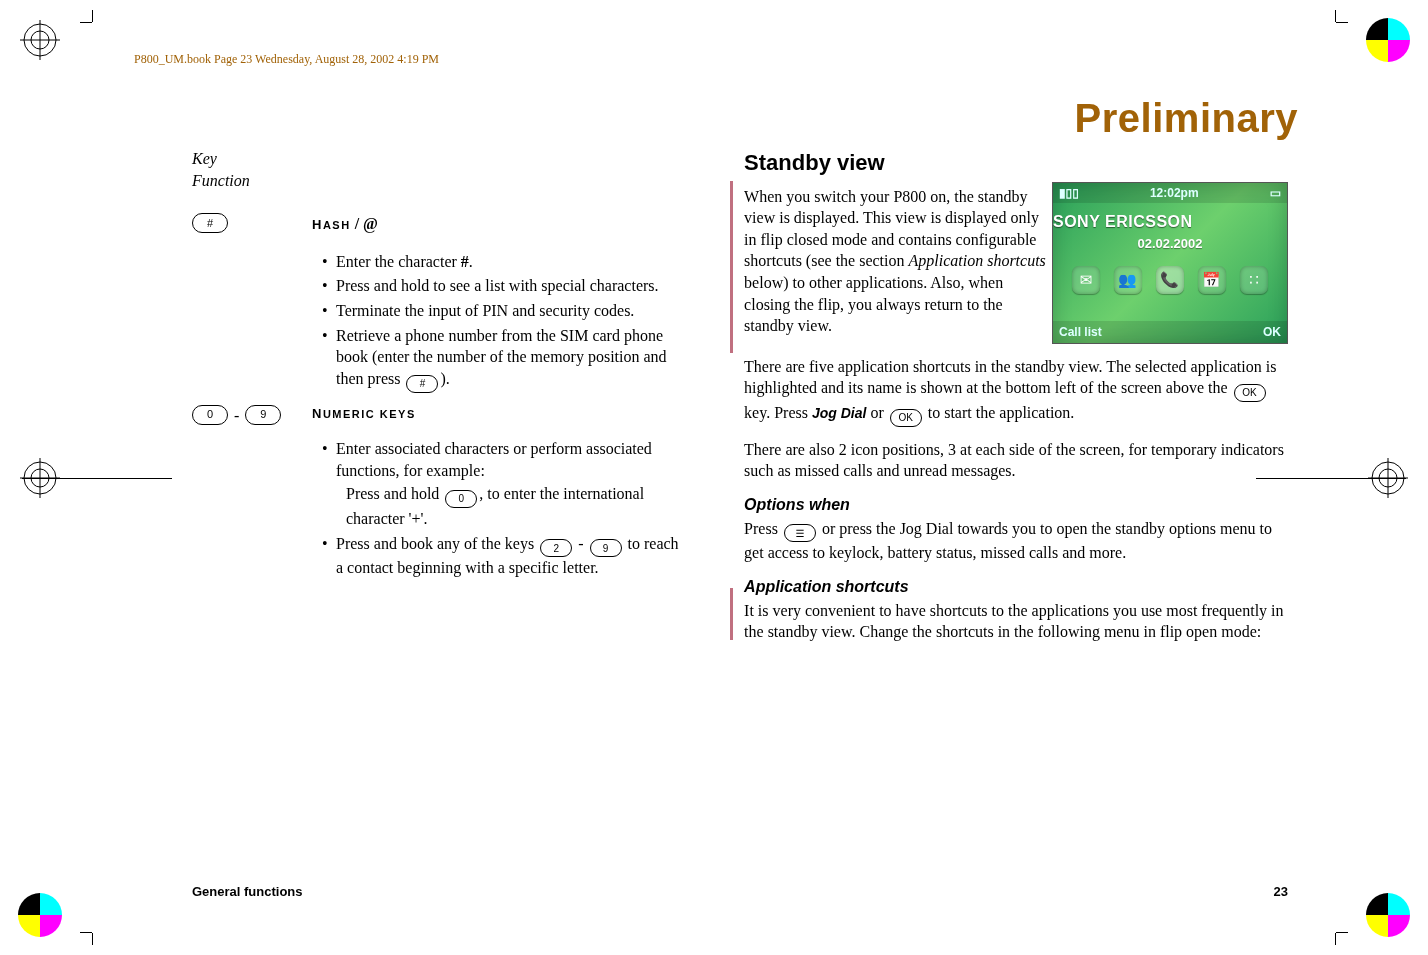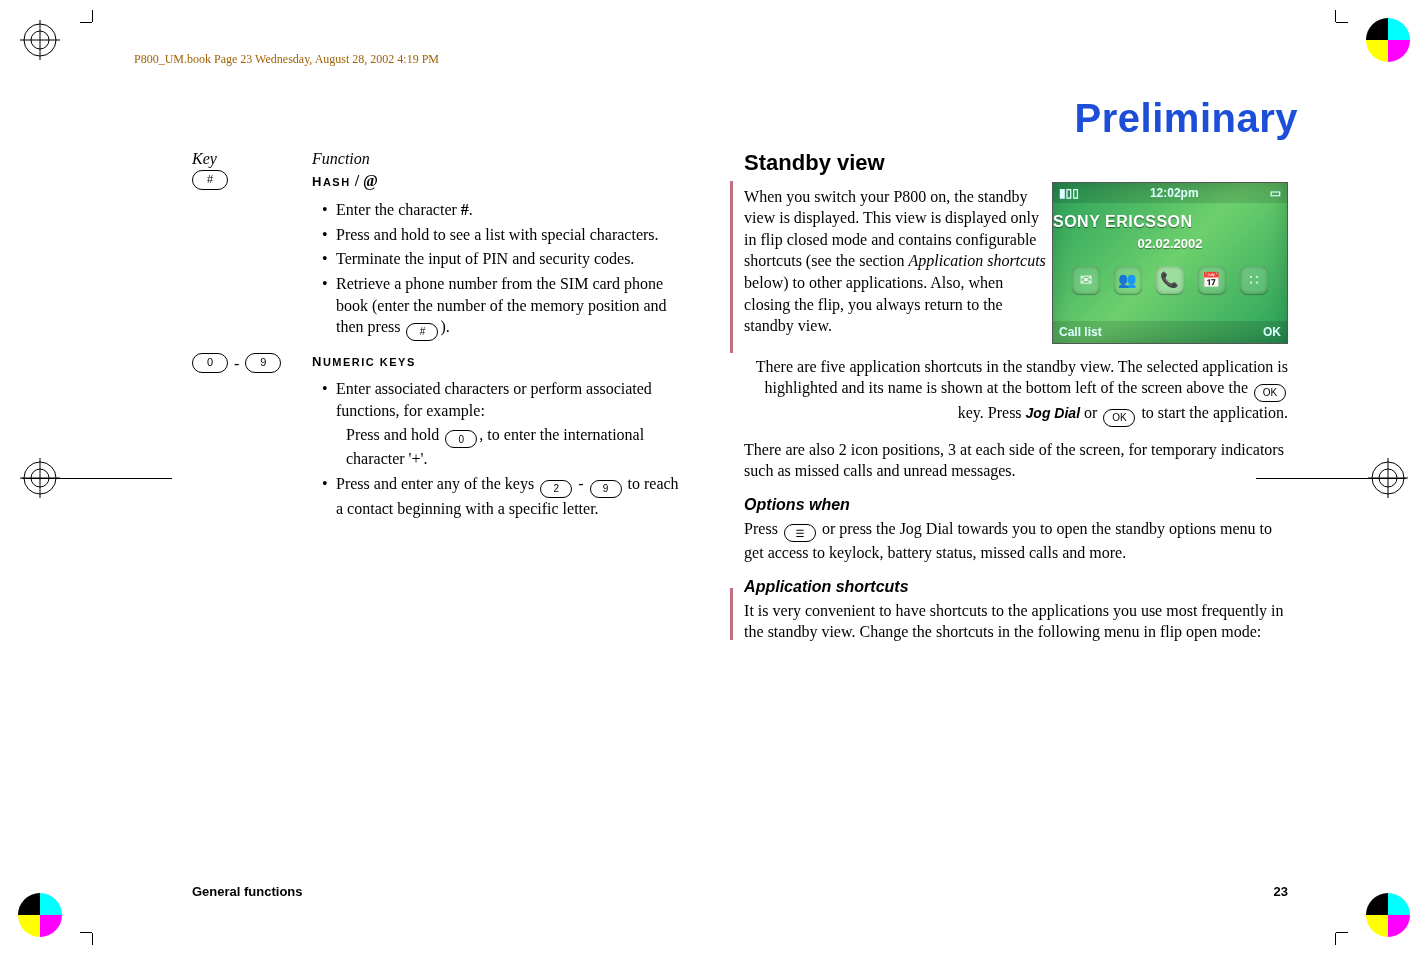--- a/index.html
+++ b/index.html
@@ -64,7 +64,7 @@
     font-family: Arial, Helvetica, sans-serif;
     font-weight: bold;
     font-size: 40px;
-    color: #1d4ed8;
+    color: #a16207;
     letter-spacing: 0.5px;
     text-align: center;
   }

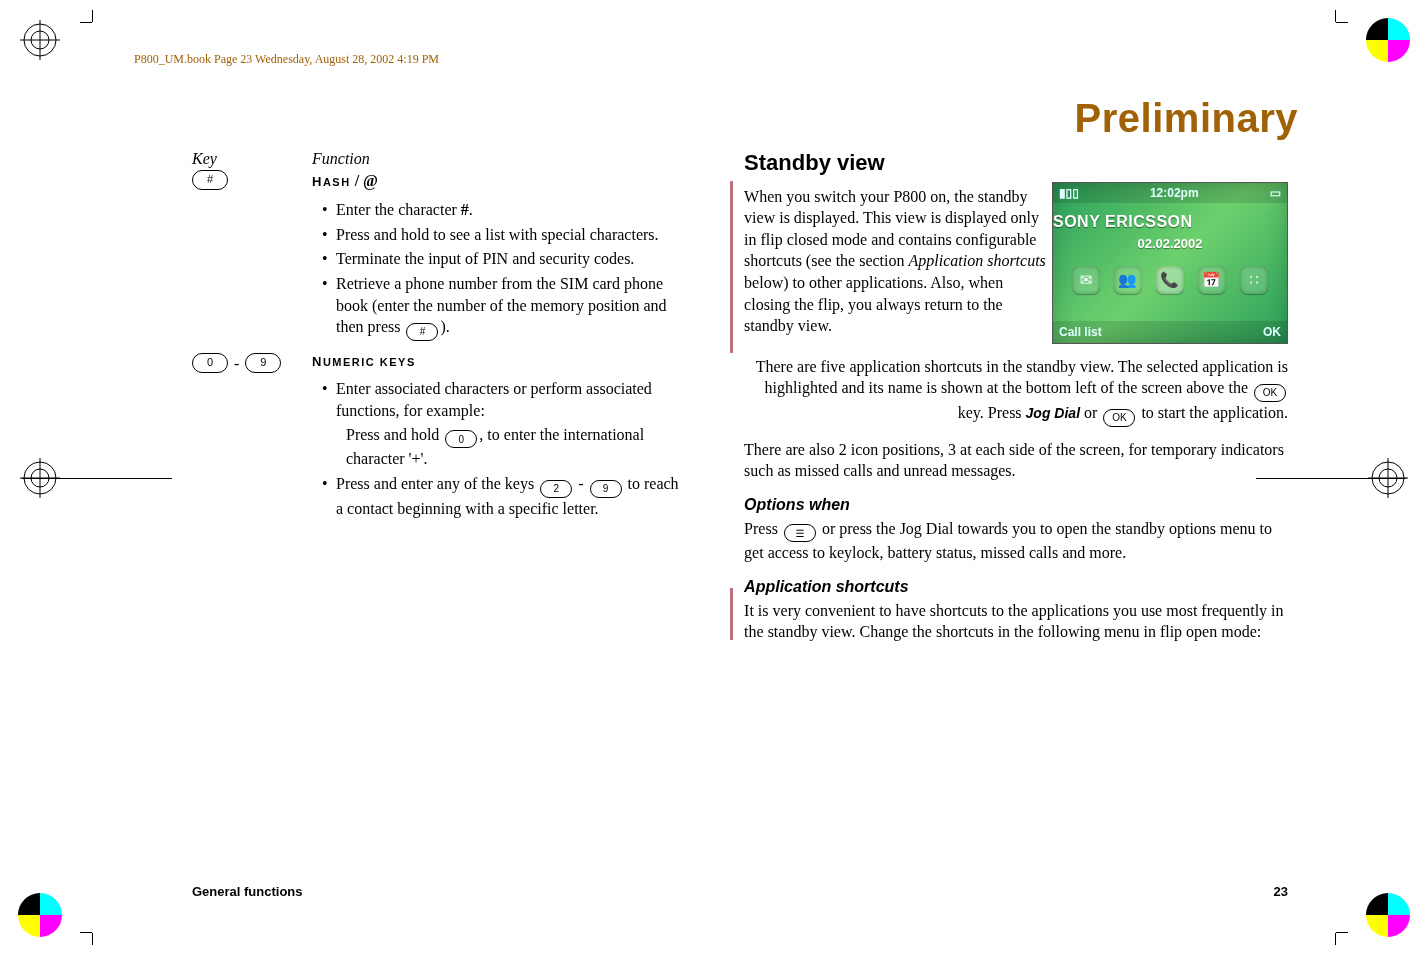--- a/index.html
+++ b/index.html
@@ -78,7 +78,7 @@
   .col.left { flex: 0.95; }
   .col.right { flex: 1.05; position: relative; }
 
-  .kf-header { display:flex; font-style: italic; font-size: 16px; margin-bottom: 0; }
+  .kf-header { display:flex; font-style: italic; font-size: 16px; margin-bottom: 22px; flex-direction: column; }
   .kf-key { width: 120px; }
   .kf-func { }
 

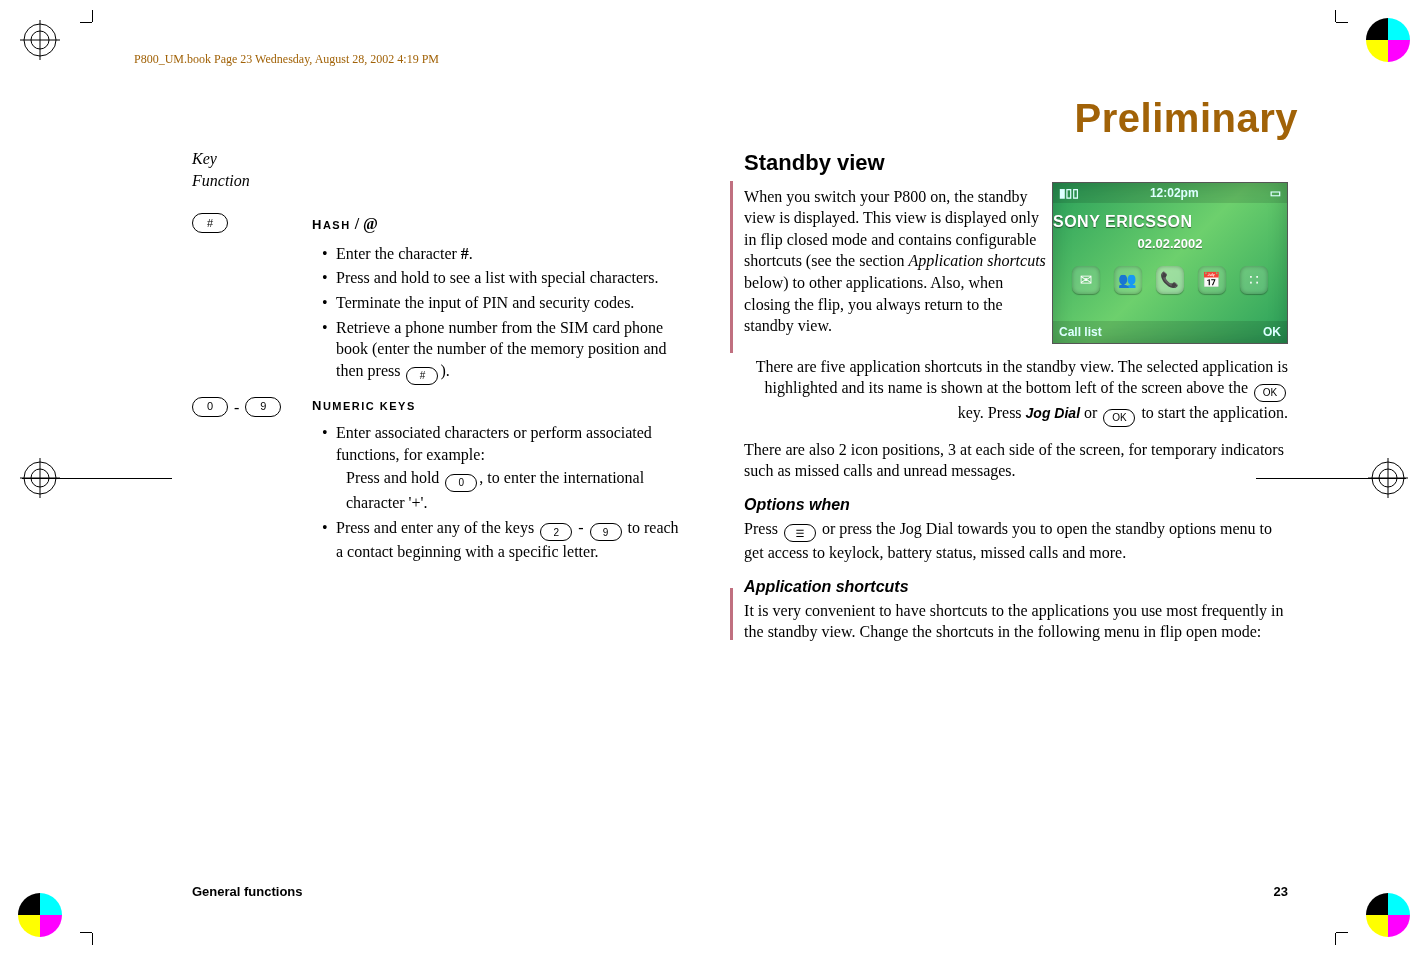--- a/index.html
+++ b/index.html
@@ -108,7 +108,7 @@
     margin-bottom: 4px;
   }
   .func-title .at { text-transform:none; font-family:"Times New Roman",serif; letter-spacing:0; font-size:16px;}
-  ul.bullets { margin: 8px 0 8px 0; padding-left: 14px; list-style: none; }
+  ul.bullets { margin: 16px 0 8px 0; padding-left: 14px; list-style: none; }
   ul.bullets > li { position:relative; padding-left: 10px; margin-bottom: 3px; }
   ul.bullets > li::before { content:"•"; position:absolute; left:-4px; top:0; }
   .sub { margin-left: 10px; margin-top: 2px; margin-bottom: 2px; }

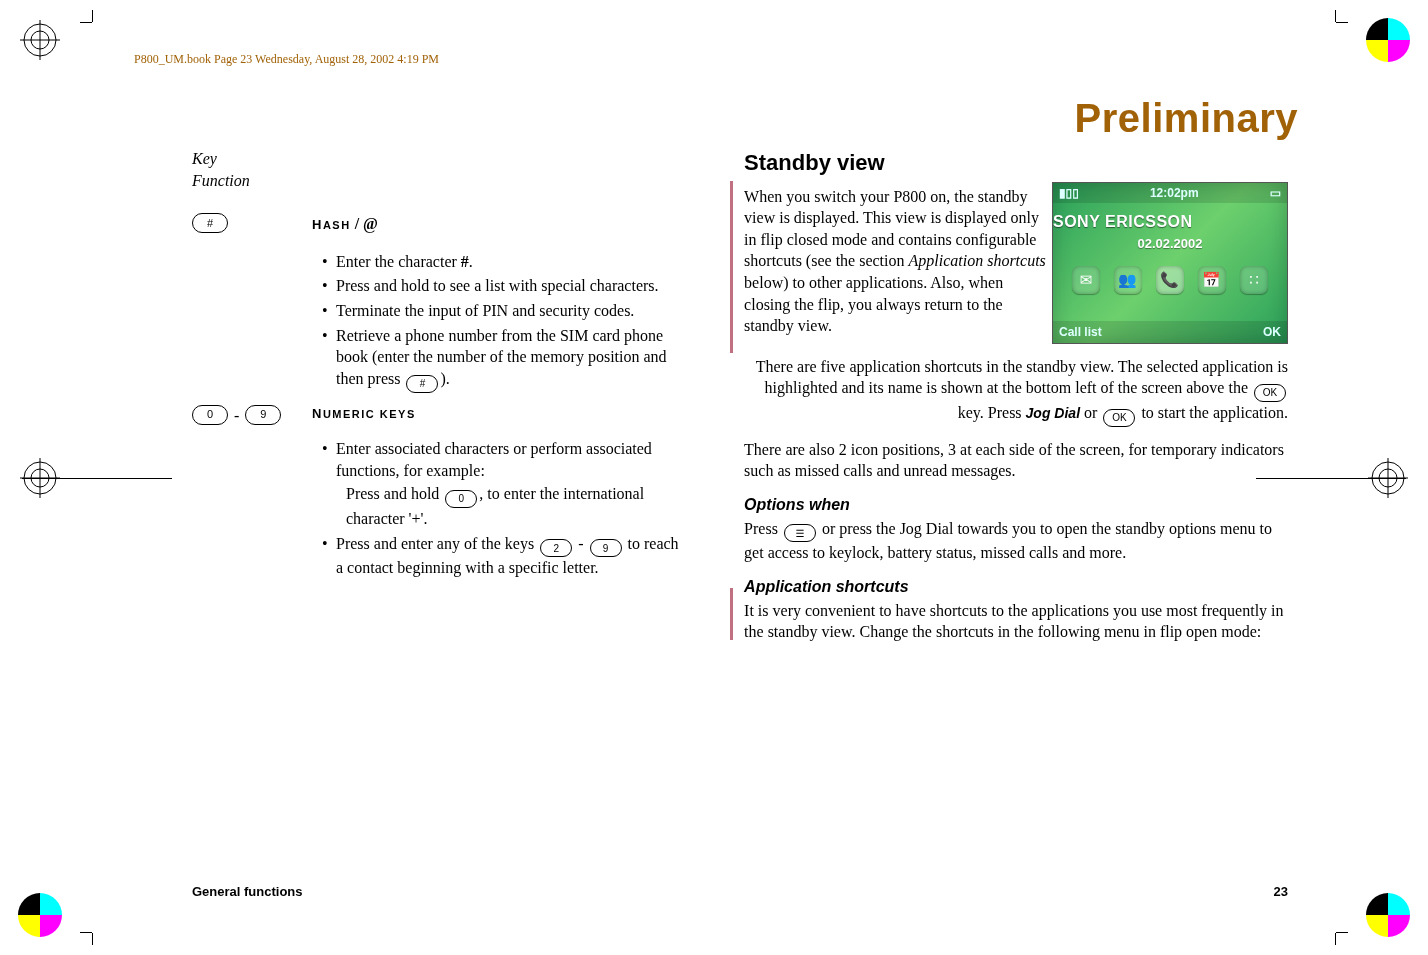--- a/index.html
+++ b/index.html
@@ -320,7 +320,7 @@
         <span>When you switch your P800 on, the standby view is displayed. This view is displayed only in flip closed mode and contains configurable shortcuts (see the section </span><span class="ital">Application shortcuts</span><span> below) to other applications. Also, when closing the flip, you always return to the standby view.</span>
       </p>
 
-      <p class="para" style="clear:both; margin-top:4px;text-align:right;">
+      <p class="para" style="clear:both; margin-top:4px;">
         <span>There are five application shortcuts in the standby view. The selected application is highlighted and its name is shown at the bottom left of the screen above the </span><span class="key-oval small inline-key">OK</span><span> key. Press </span><span class="boldit">Jog Dial</span><span> or </span><span class="key-oval small inline-key">OK</span><span> to start the application.</span>
       </p>
 

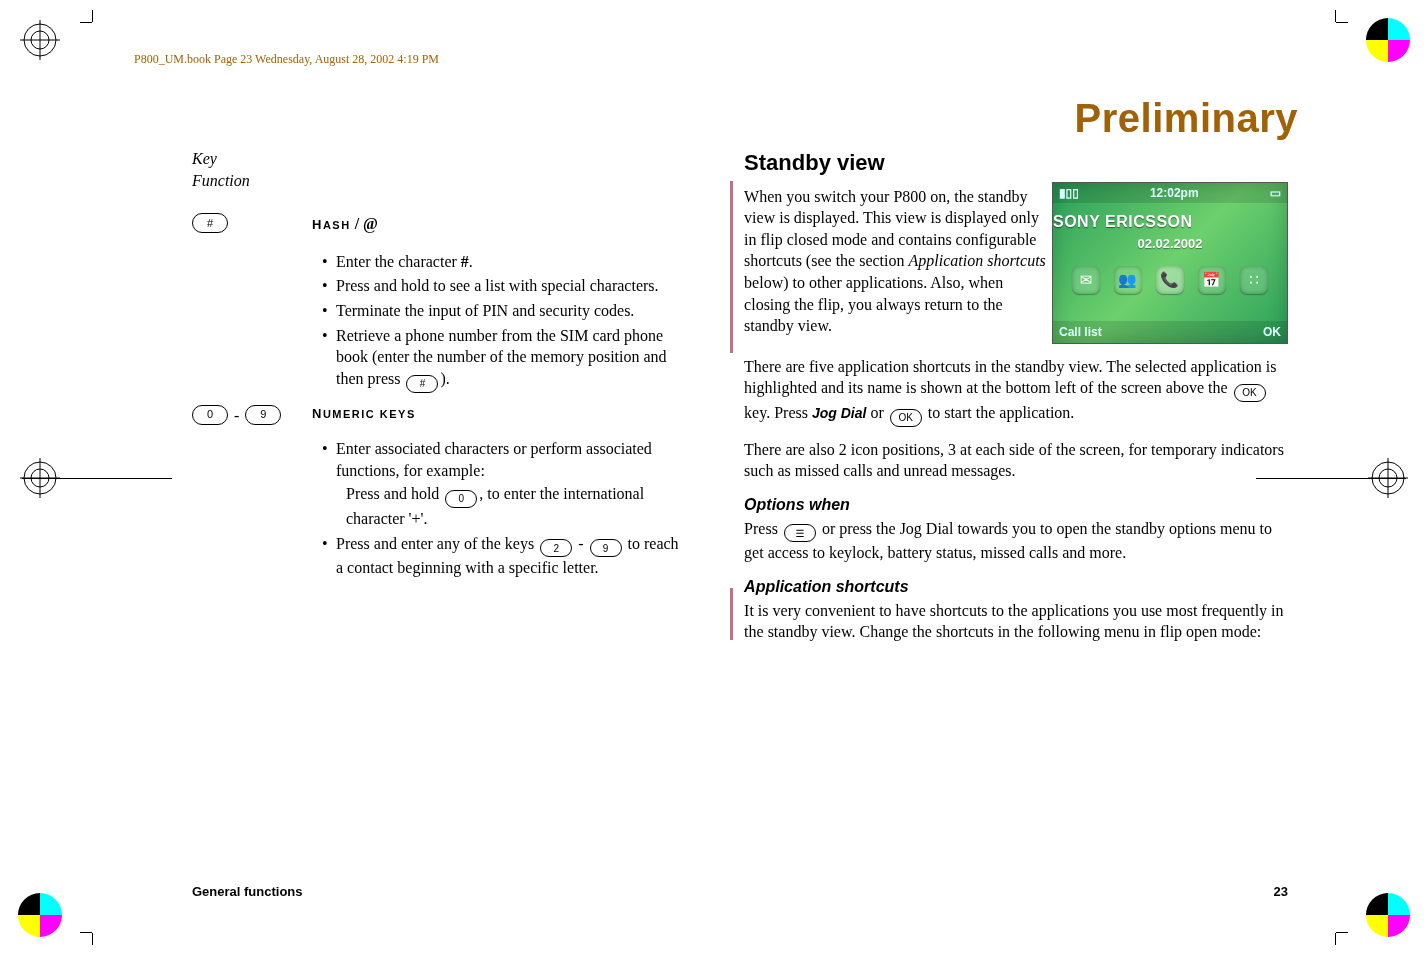--- a/index.html
+++ b/index.html
@@ -280,7 +280,7 @@
               </div>
             </li>
             <li>
-              <span>Press and enter any of the keys </span><span class="key-oval small inline-key">2</span><span> - </span><span class="key-oval small inline-key">9</span><span> to reach a contact beginning with a specific letter.</span>
+              <span>Press and book any of the keys </span><span class="key-oval small inline-key">2</span><span> - </span><span class="key-oval small inline-key">9</span><span> to reach a contact beginning with a specific letter.</span>
             </li>
           </ul>
         </div>

